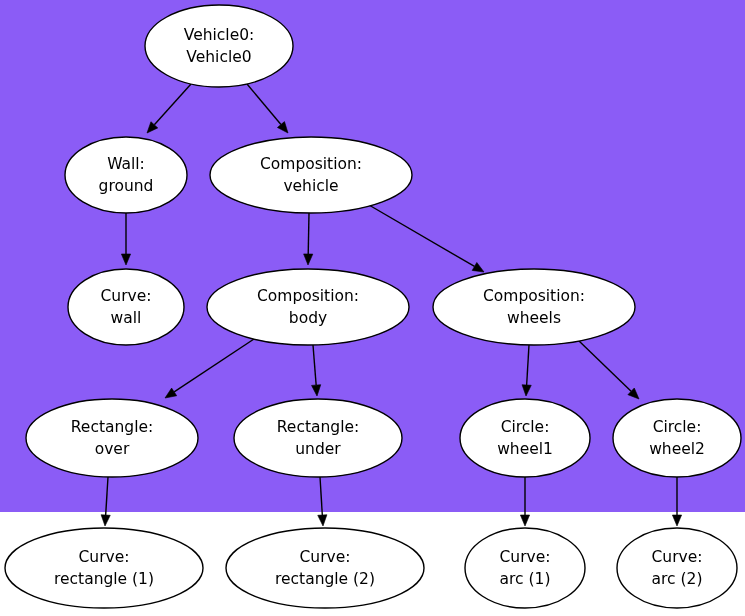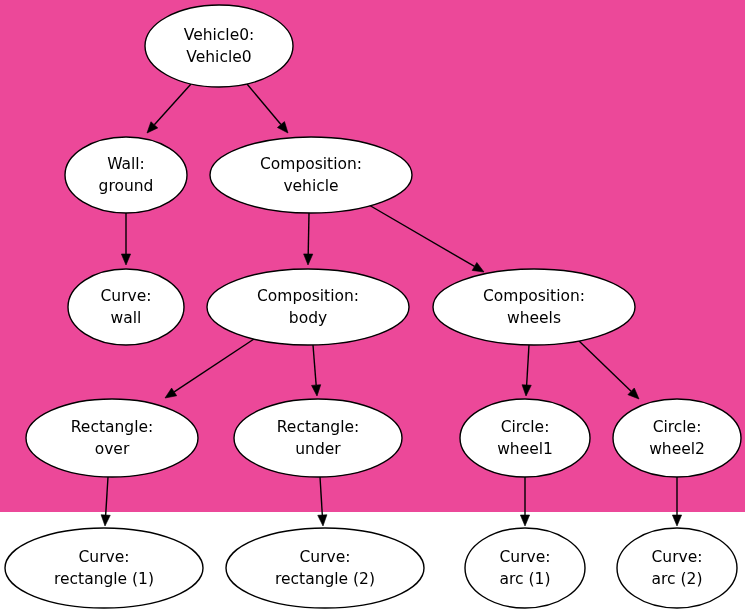--- a/index.html
+++ b/index.html
@@ -17,7 +17,7 @@
     position: relative;
     width: 745px;
     height: 512px;
-    background: #ec4899;
+    background: #8b5cf6;
   }
   svg#graph-canvas {
     position: absolute;

